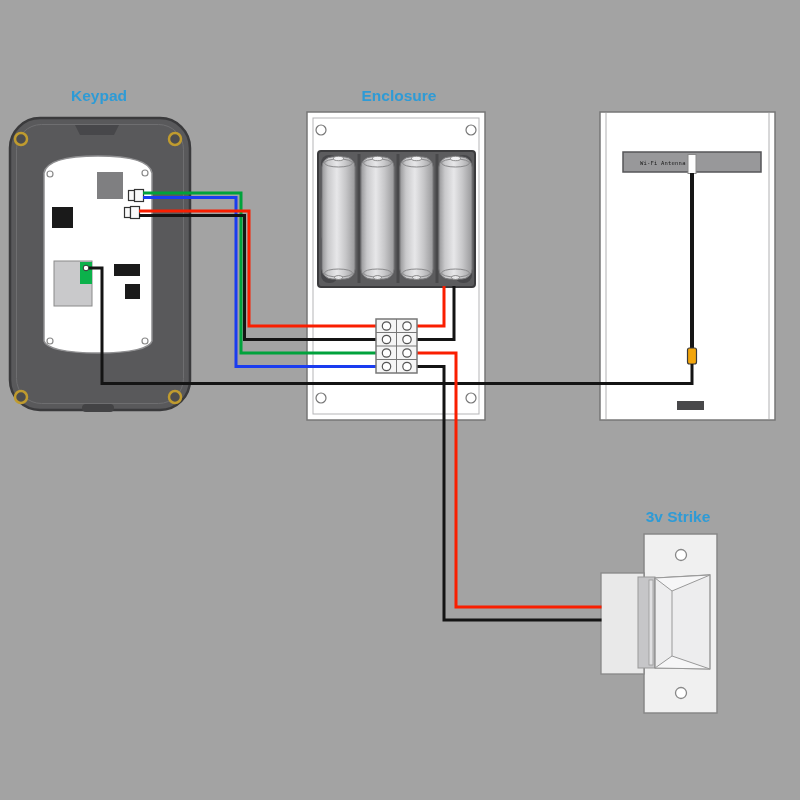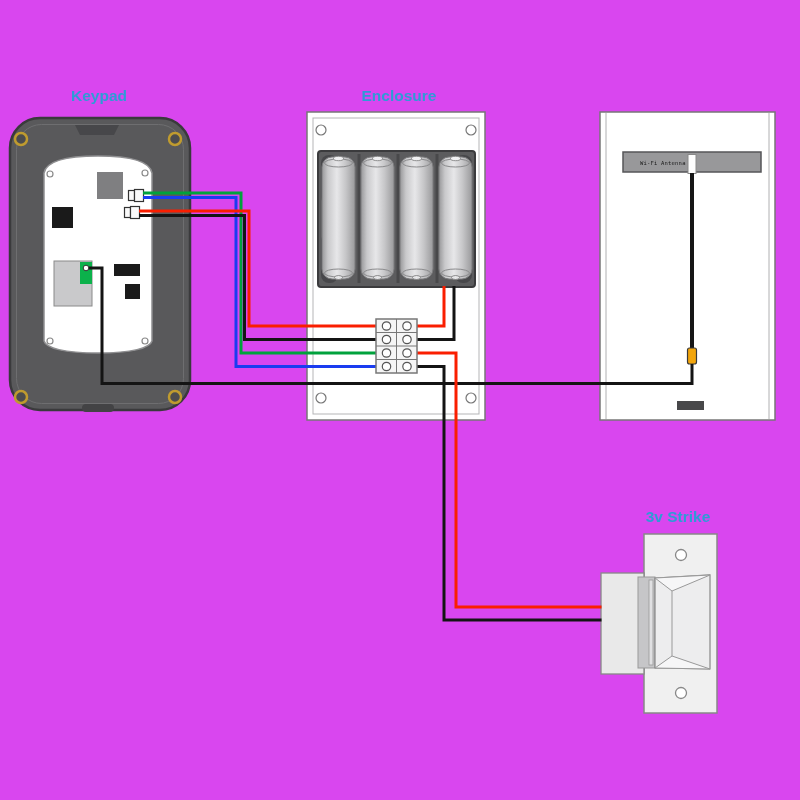--- a/index.html
+++ b/index.html
@@ -3,7 +3,7 @@
 <meta charset="utf-8">
 <style>
   html,body{margin:0;padding:0;background:#ffffff;}
-  #canvas{position:relative;width:800px;height:800px;background:#d946ef;overflow:hidden;}
+  #canvas{position:relative;width:800px;height:800px;background:#a3a3a3;overflow:hidden;}
   svg{display:block;}
   .title{font-family:"Liberation Sans",sans-serif;font-weight:700;font-size:15.5px;}
   .tinylabel{font-family:"DejaVu Sans Mono",monospace;font-size:5.5px;fill:#1c1c1c;letter-spacing:.2px;}

